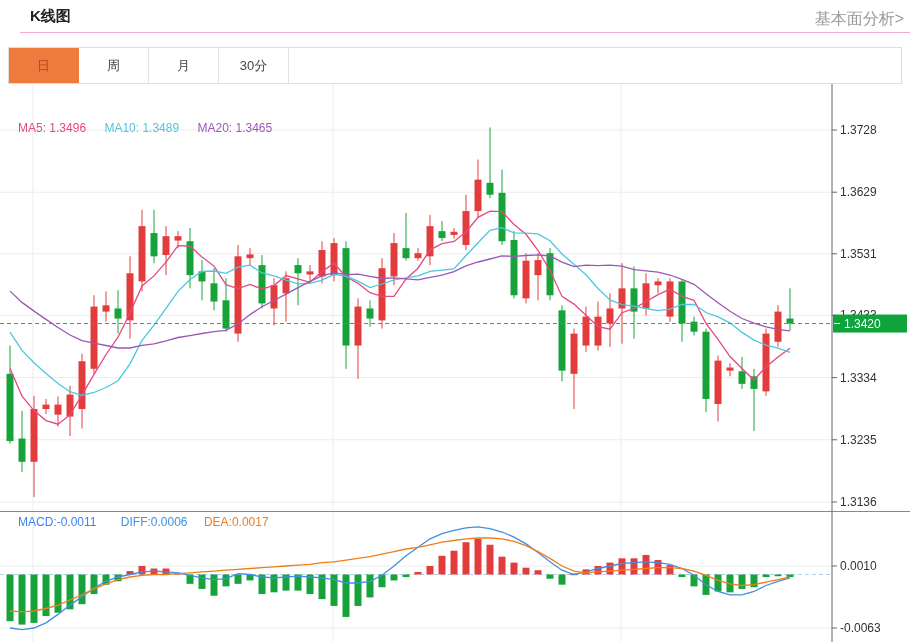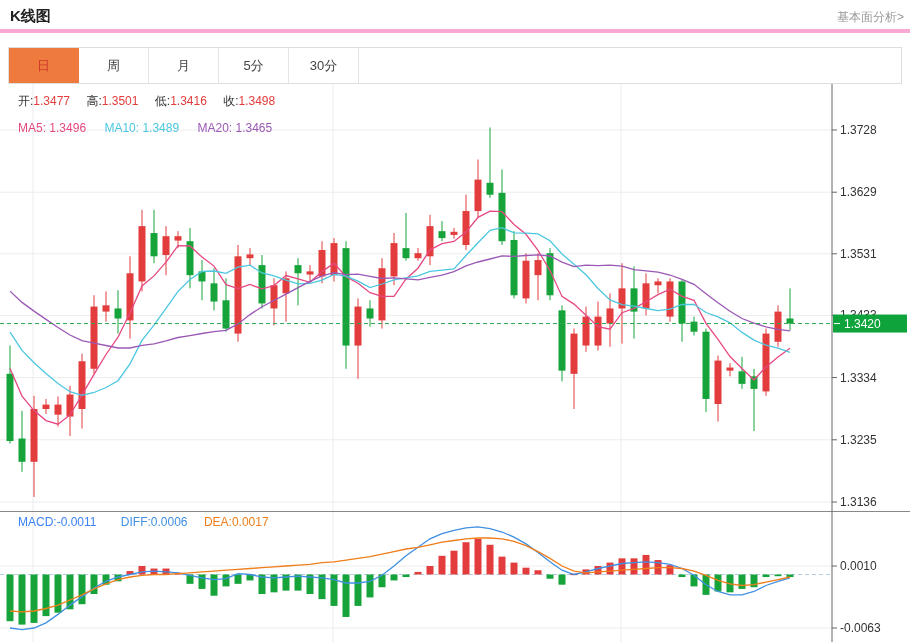--- a/index.html
+++ b/index.html
@@ -12,7 +12,7 @@
   .page { width:910px; height:643px; position:relative; background:#fff; }
 
   
-  .header { height:33px; position:relative; border-bottom:4px solid #f9a8d4; }
+  .header { height:33px; position:relative; border-bottom:1px solid #f9a8d4;margin-left:20px; }
   .title { position:absolute; left:10px; top:7px; font-size:15px; font-weight:bold; color:#222; }
   .link  { position:absolute; right:6px; top:9px; font-size:12px; color:#999; text-decoration:none; cursor:pointer; }
 

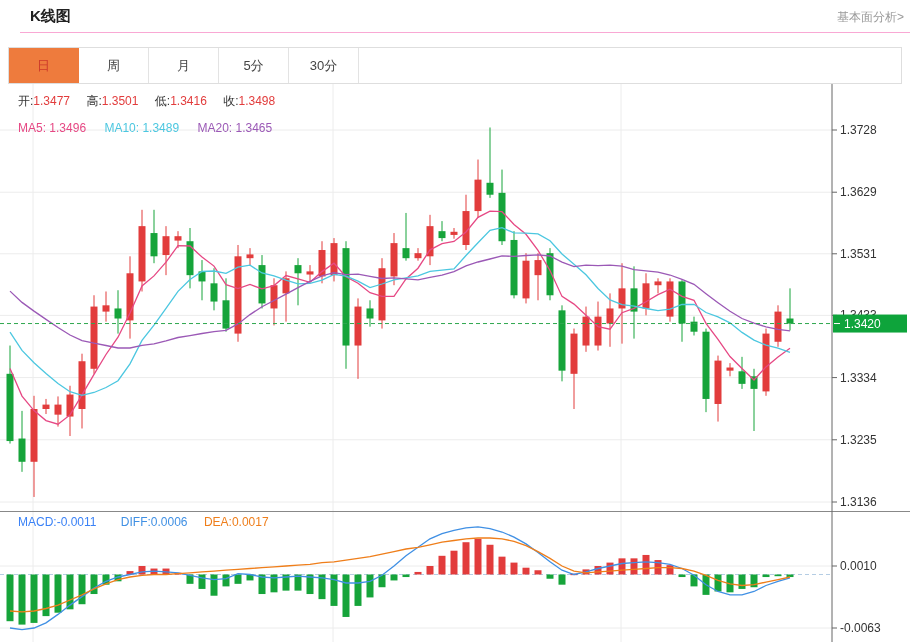--- a/index.html
+++ b/index.html
@@ -14,7 +14,7 @@
   
   .header { height:33px; position:relative; border-bottom:1px solid #f9a8d4;margin-left:20px; }
   .title { position:absolute; left:10px; top:7px; font-size:15px; font-weight:bold; color:#222; }
-  .link  { position:absolute; right:6px; top:9px; font-size:12px; color:#999; text-decoration:none; cursor:pointer; }
+  .link  { position:absolute; right:6px; top:9px; font-size:16px; color:#999; text-decoration:none; cursor:pointer; }
 
   
   .tabs {

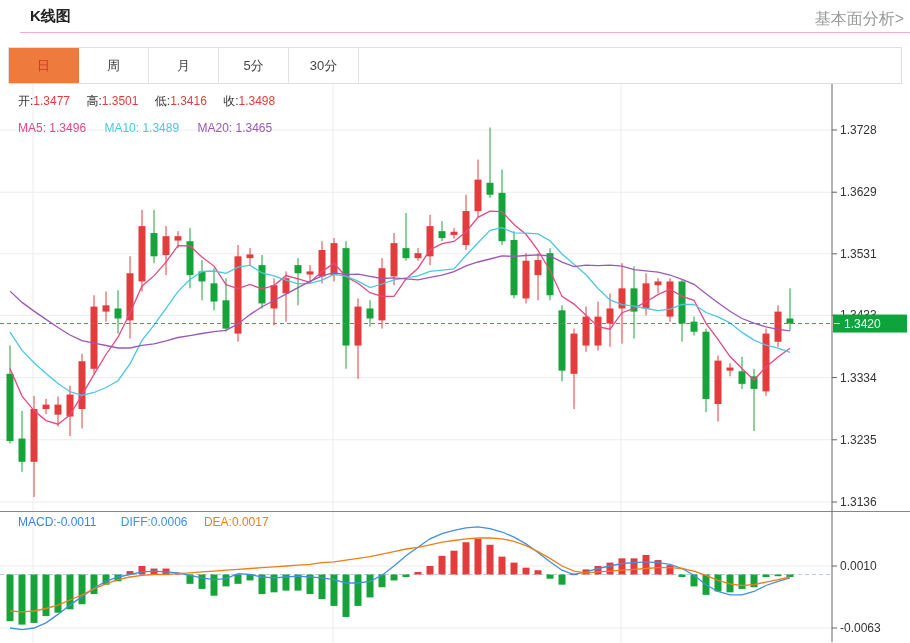--- a/index.html
+++ b/index.html
@@ -63,7 +63,6 @@
     <div class="tab active">日</div>
     <div class="tab">周</div>
     <div class="tab">月</div>
-    <div class="tab">5分</div>
     <div class="tab">30分</div>
     <div class="filler"></div>
   </div>

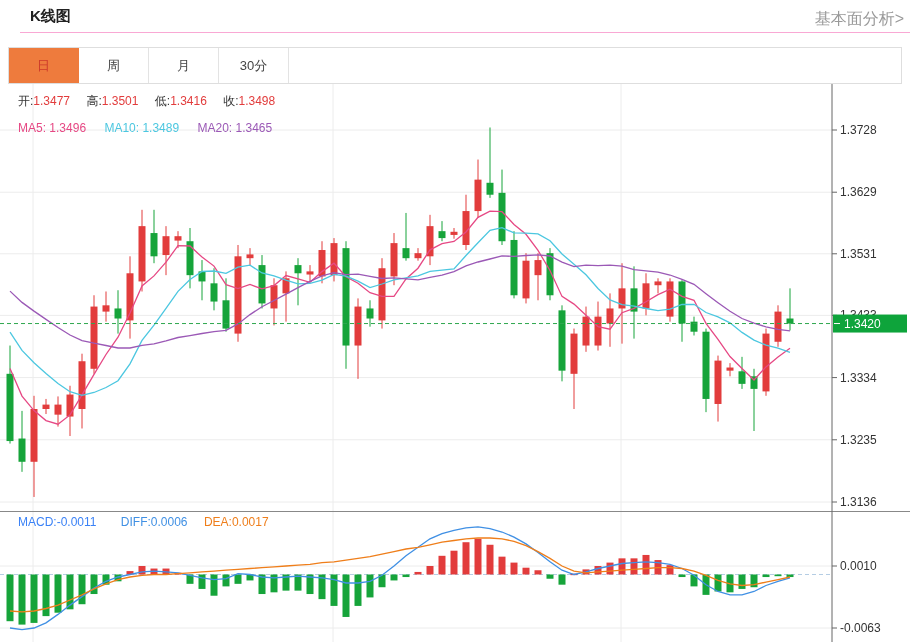--- a/index.html
+++ b/index.html
@@ -321,12 +321,6 @@
         </g>
       </svg>
 
-    <div class="overlay ohlc-info">
-      <span class="ohlc-item"><span class="lbl">开:</span><span class="val">1.3477</span></span>
-      <span class="ohlc-item"><span class="lbl">高:</span><span class="val">1.3501</span></span>
-      <span class="ohlc-item"><span class="lbl">低:</span><span class="val">1.3416</span></span>
-      <span class="ohlc-item"><span class="lbl">收:</span><span class="val">1.3498</span></span>
-    </div>
 
     <div class="overlay ma-info">
       <span class="ma-item ma5"><span>MA5:</span> <span>1.3496</span></span>

